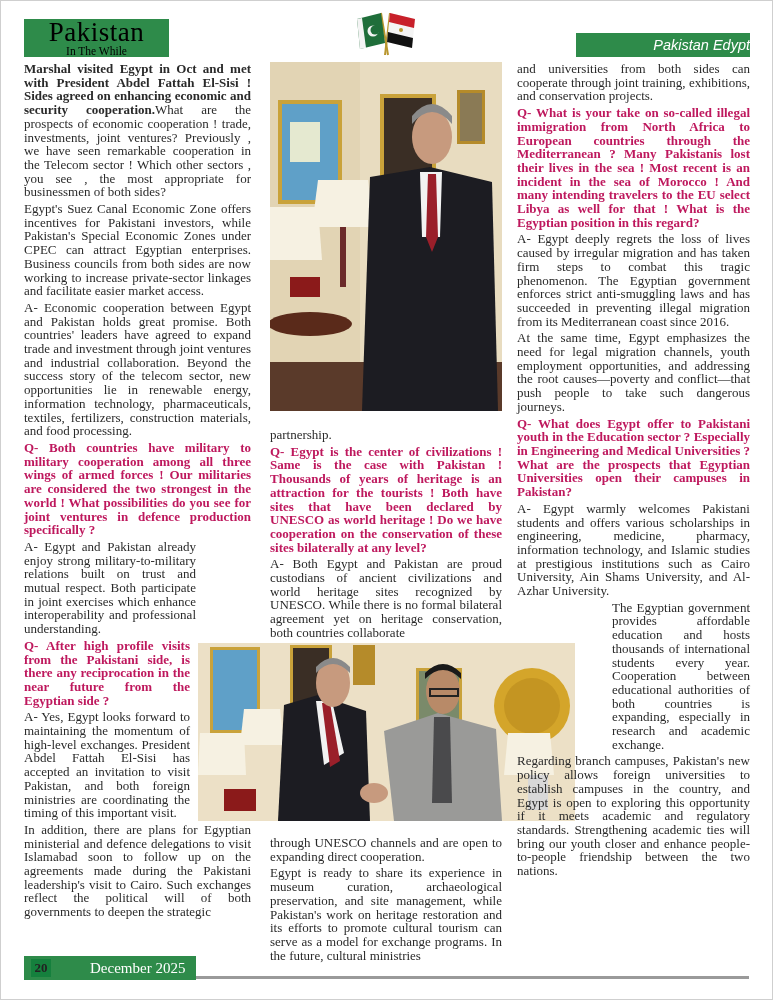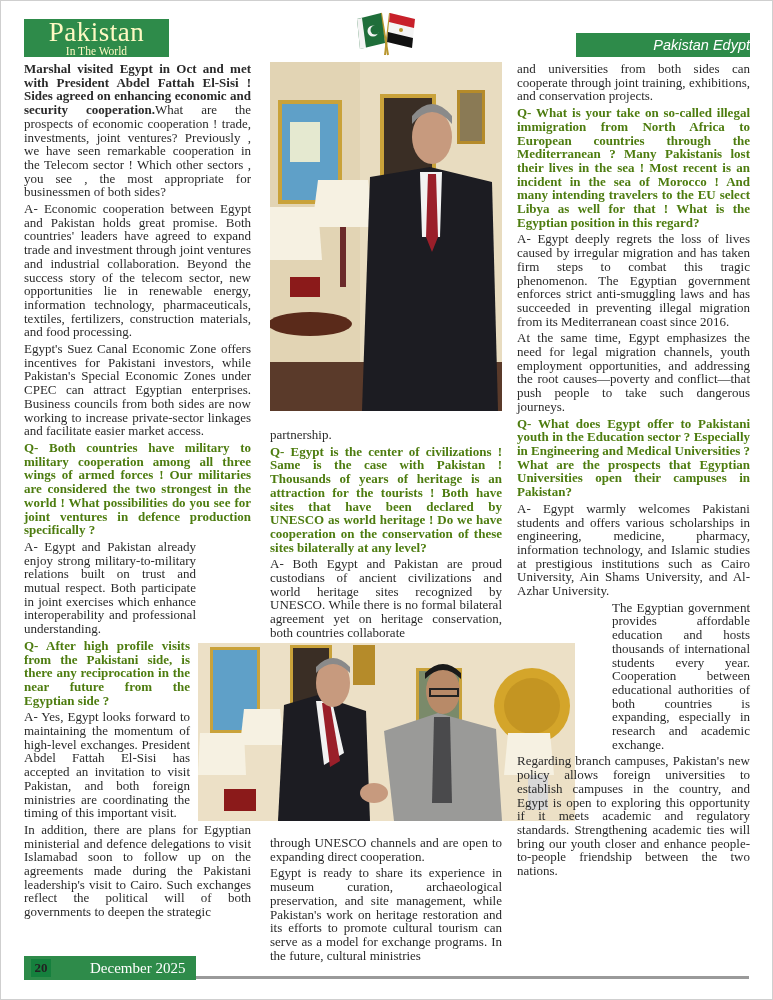--- a/index.html
+++ b/index.html
@@ -6,7 +6,7 @@
   html, body { width: 773px; height: 1000px; background: #fff; overflow: hidden; }
   body { position: relative; font-family: "Liberation Serif", "DejaVu Serif", serif; color: #2a2a2a; }
   .frame { position: absolute; left: 0; top: 0; width: 773px; height: 1000px; border: 1px solid #cfcfcf; }
-  .masthead { position: absolute; left: 24px; top: 19px; width: 145px; height: 38px; background: #2e8b4a; color: #fef9c3; text-align: center; }
+  .masthead { position: absolute; left: 24px; top: 19px; width: 145px; height: 38px; background: #2e8b4a; color: #000000; text-align: center; }
   .masthead .big { font-size: 27px; line-height: 26px; letter-spacing: 0.5px; font-family: "Liberation Serif", serif; }
   .masthead .small { font-size: 11.5px; line-height: 12px; }
   .flags { position: absolute; left: 355px; top: 9px; width: 64px; height: 48px; }

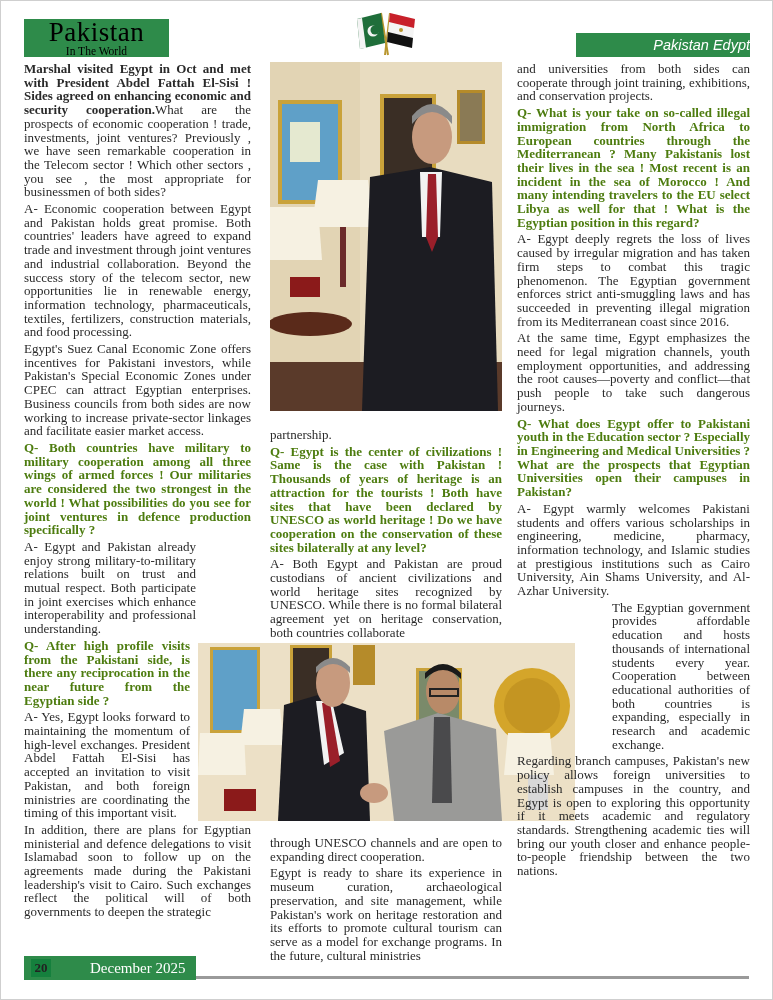--- a/index.html
+++ b/index.html
@@ -32,7 +32,7 @@
 
 <div class="masthead">
   <div class="big">Pakistan</div>
-  <div class="small">In The World</div>
+  <div class="small">In The While</div>
 </div>
 
 <div class="flags">

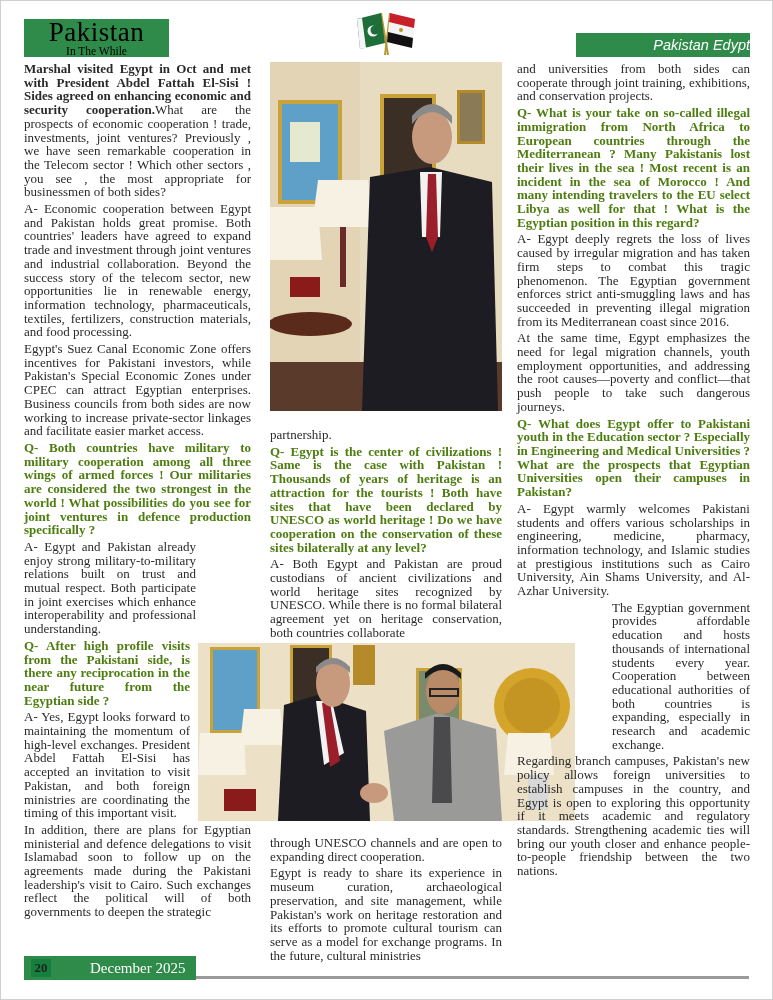--- a/index.html
+++ b/index.html
@@ -13,7 +13,7 @@
   .section-tag { position: absolute; left: 576px; top: 33px; width: 174px; height: 24px; background: #2e8b4a; color: #fff; font-family: "Liberation Sans", sans-serif; font-style: italic; font-size: 14.5px; line-height: 24px; text-align: right; }
   .col { position: absolute; font-size: 13px; line-height: 13.7px; text-align: justify; }
   .col p { margin-bottom: 3px; }
-  .col p.q { font-weight: bold; color: #4d7c0f; }
+  .col p.q { font-weight: bold; color: #be185d; }
   .col1 { left: 24px; top: 62px; width: 227px; }
   .col2a { left: 270px; top: 428px; width: 232px; }
   .col2b { left: 270px; top: 836px; width: 232px; }

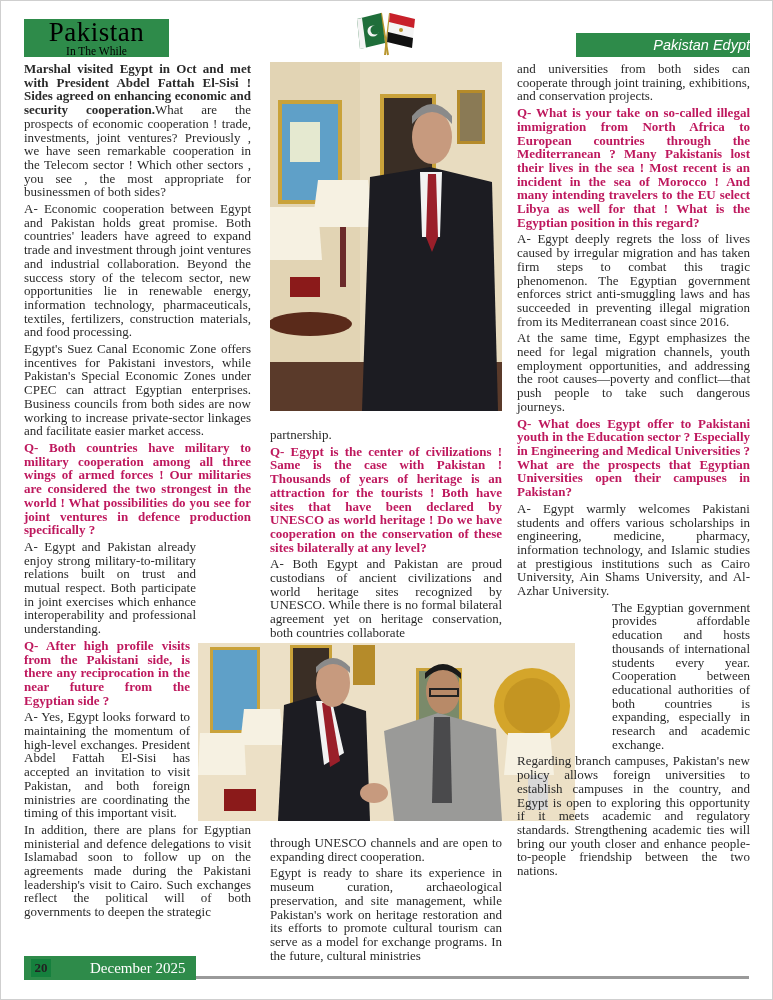--- a/index.html
+++ b/index.html
@@ -54,8 +54,8 @@
 
 <div class="col col1">
   <p><b>Marshal visited Egypt in Oct and met with President Abdel Fattah El-Sisi ! Sides agreed on enhancing economic and security cooperation.</b><span>What are the prospects of economic cooperation ! trade, investments, joint ventures? Previously , we have seen remarkable cooperation in the Telecom sector ! Which other sectors , you see , the most appropriate for businessmen of both sides?</span></p>
+  <p>Egypt's Suez Canal Economic Zone offers incentives for Pakistani investors, while Pakistan's Special Economic Zones under CPEC can attract Egyptian enterprises. Business councils from both sides are now working to increase private-sector linkages and facilitate easier market access.</p>
   <p>A- Economic cooperation between Egypt and Pakistan holds great promise. Both countries' leaders have agreed to expand trade and investment through joint ventures and industrial collaboration. Beyond the success story of the telecom sector, new opportunities lie in renewable energy, information technology, pharmaceuticals, textiles, fertilizers, construction materials, and food processing.</p>
-  <p>Egypt's Suez Canal Economic Zone offers incentives for Pakistani investors, while Pakistan's Special Economic Zones under CPEC can attract Egyptian enterprises. Business councils from both sides are now working to increase private-sector linkages and facilitate easier market access.</p>
   <p class="q">Q- Both countries have military to military cooperation among all three wings of armed forces ! Our militaries are considered the two strongest in the world ! What possibilities do you see for joint ventures in defence production specifically ?</p>
   <p style="width:172px;">A- Egypt and Pakistan already enjoy strong military-to-military relations built on trust and mutual respect. Both participate in joint exercises which enhance interoperability and professional understanding.</p>
   <p class="q" style="width:166px;">Q- After high profile visits from the Pakistani side, is there any reciprocation in the near future from the Egyptian side ?</p>

